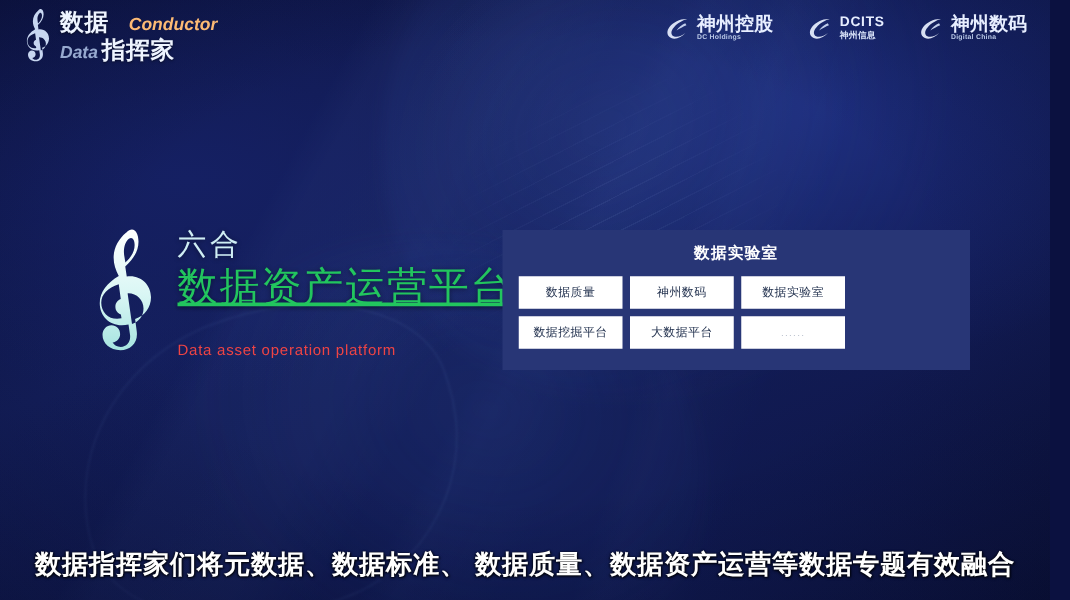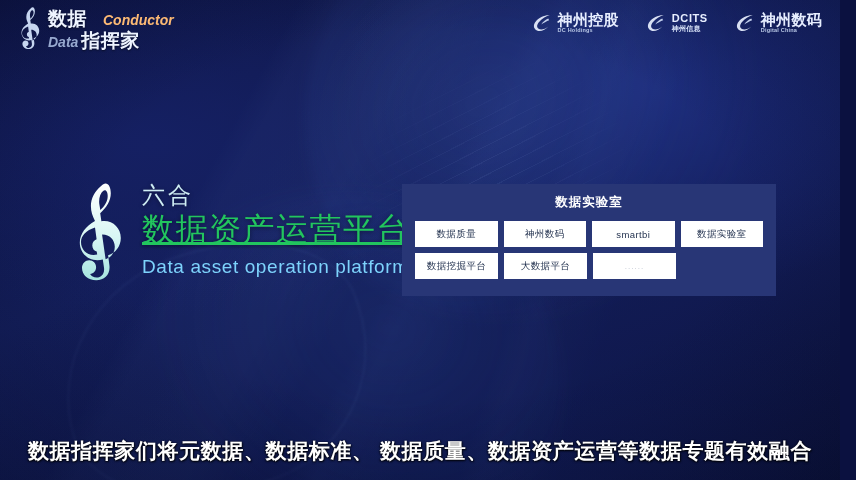--- a/index.html
+++ b/index.html
@@ -306,7 +306,6 @@
     <div class="card-row">
       <div class="card">数据质量</div>
       <div class="card">神州数码</div>
-      <div class="card">smartbi</div>
       <div class="card">数据实验室</div>
     </div>
 

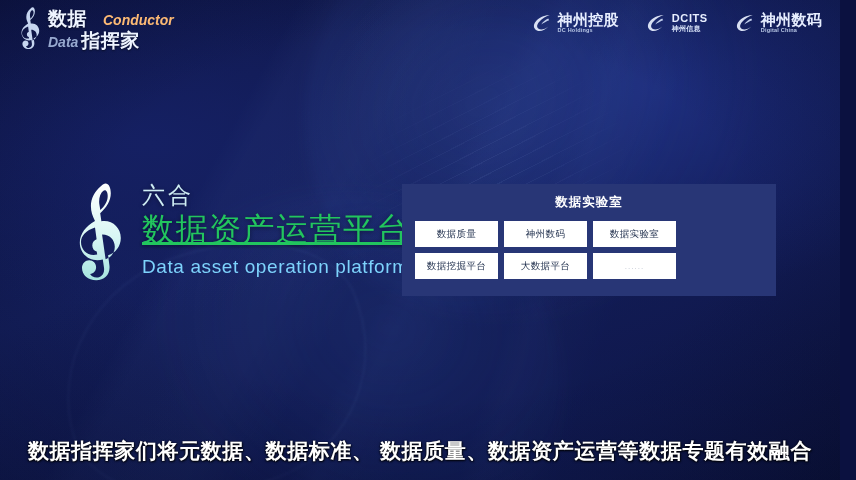--- a/index.html
+++ b/index.html
@@ -145,8 +145,8 @@
     text-decoration: underline;
   }
   .lt-3 {
-    font-size: 19px; color: #7dd3fc; letter-spacing: .6px;
-    margin-top: 5px; font-weight: 400;
+    font-size: 12px; color: #ef4444; letter-spacing: .6px;
+    margin-top: 22px; font-weight: 400;
   }
 
   

